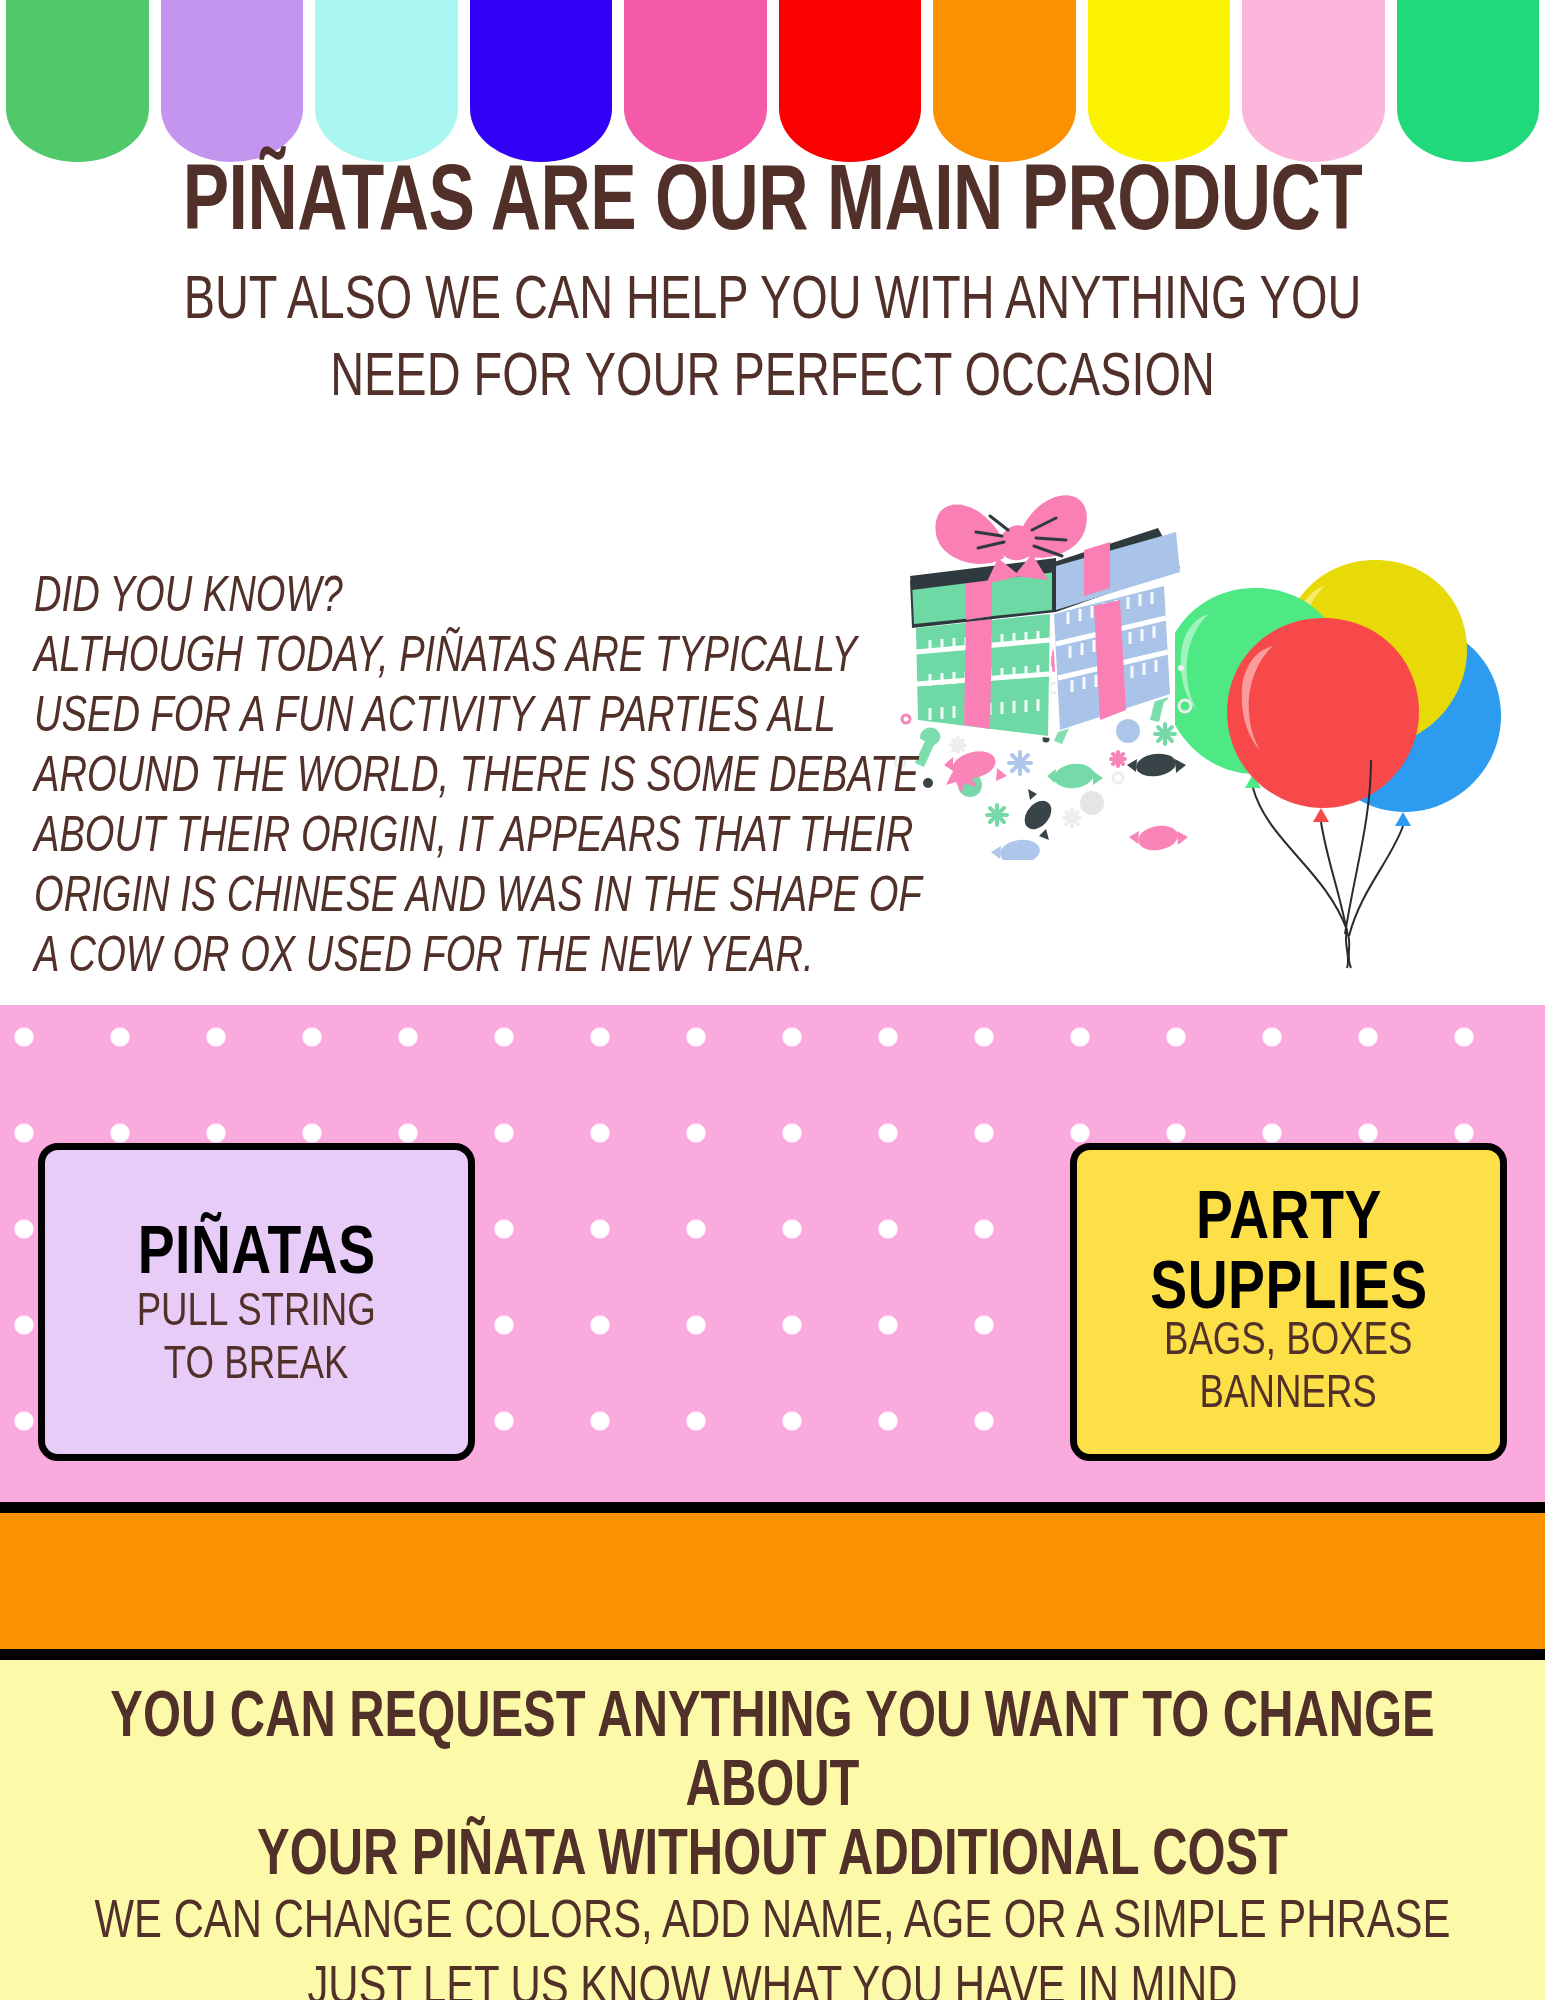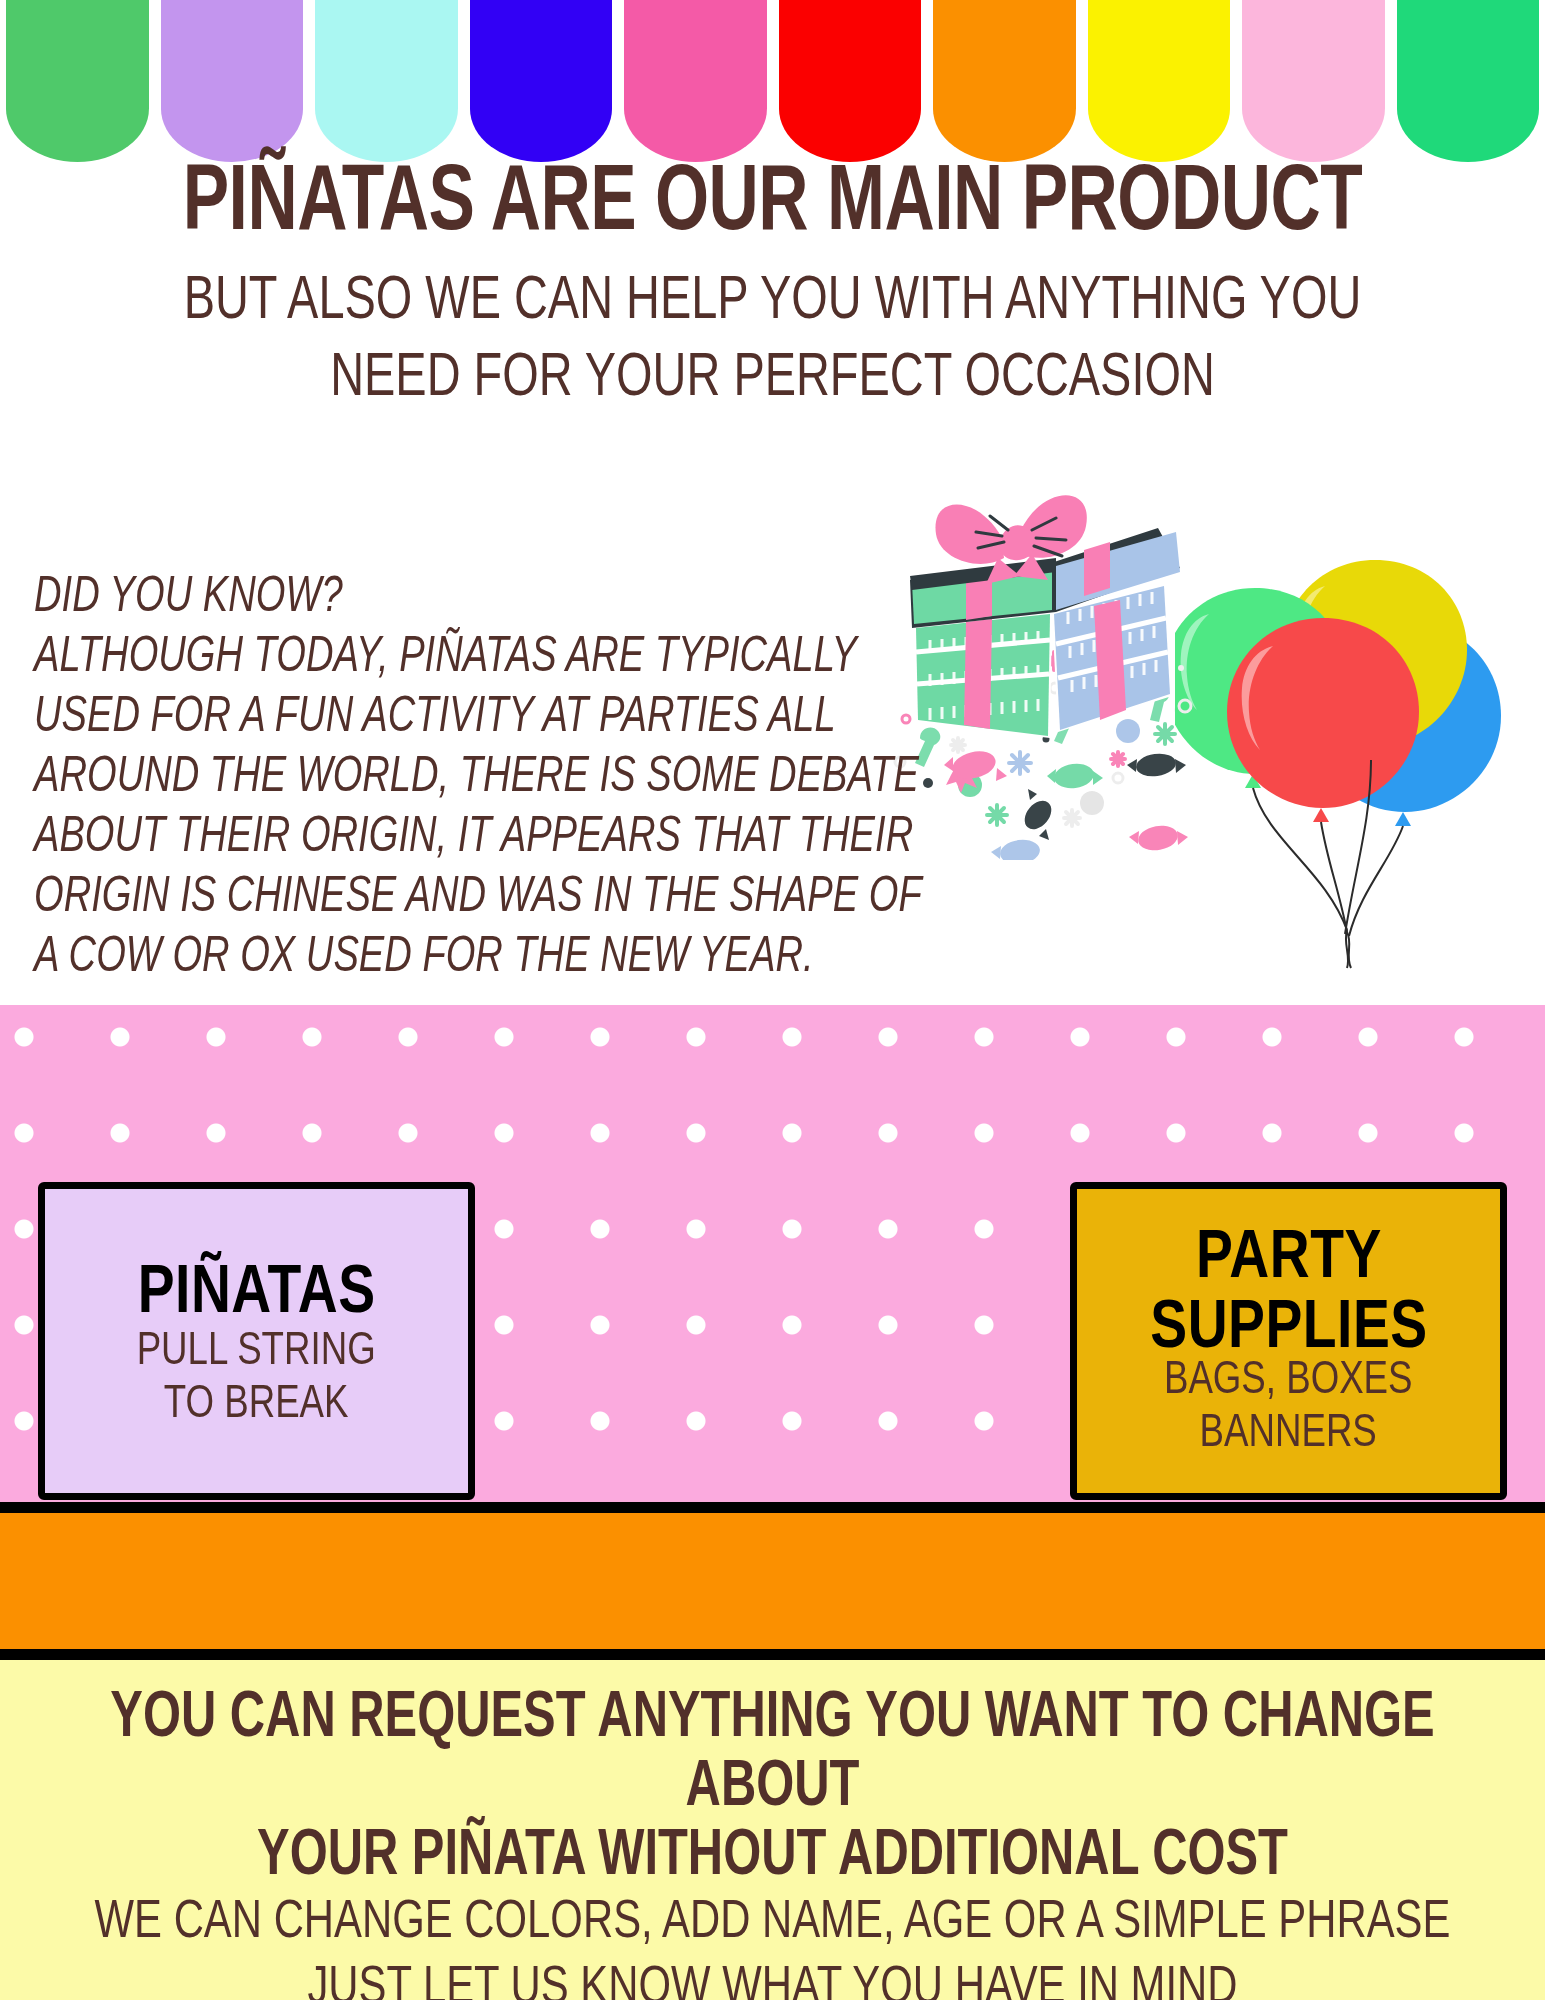--- a/index.html
+++ b/index.html
@@ -114,14 +114,13 @@
     width:437px;
     height:100%;
     border:7px solid #000000;
-    border-radius:6px;
+    border-radius:20px;
     display:flex;
     flex-direction:column;
     align-items:center;
     justify-content:center;
     padding:10px 16px 14px;
     text-align:center;
-    margin-top:39px;
   }
   .card-title {
     font-family:"Liberation Sans", sans-serif;

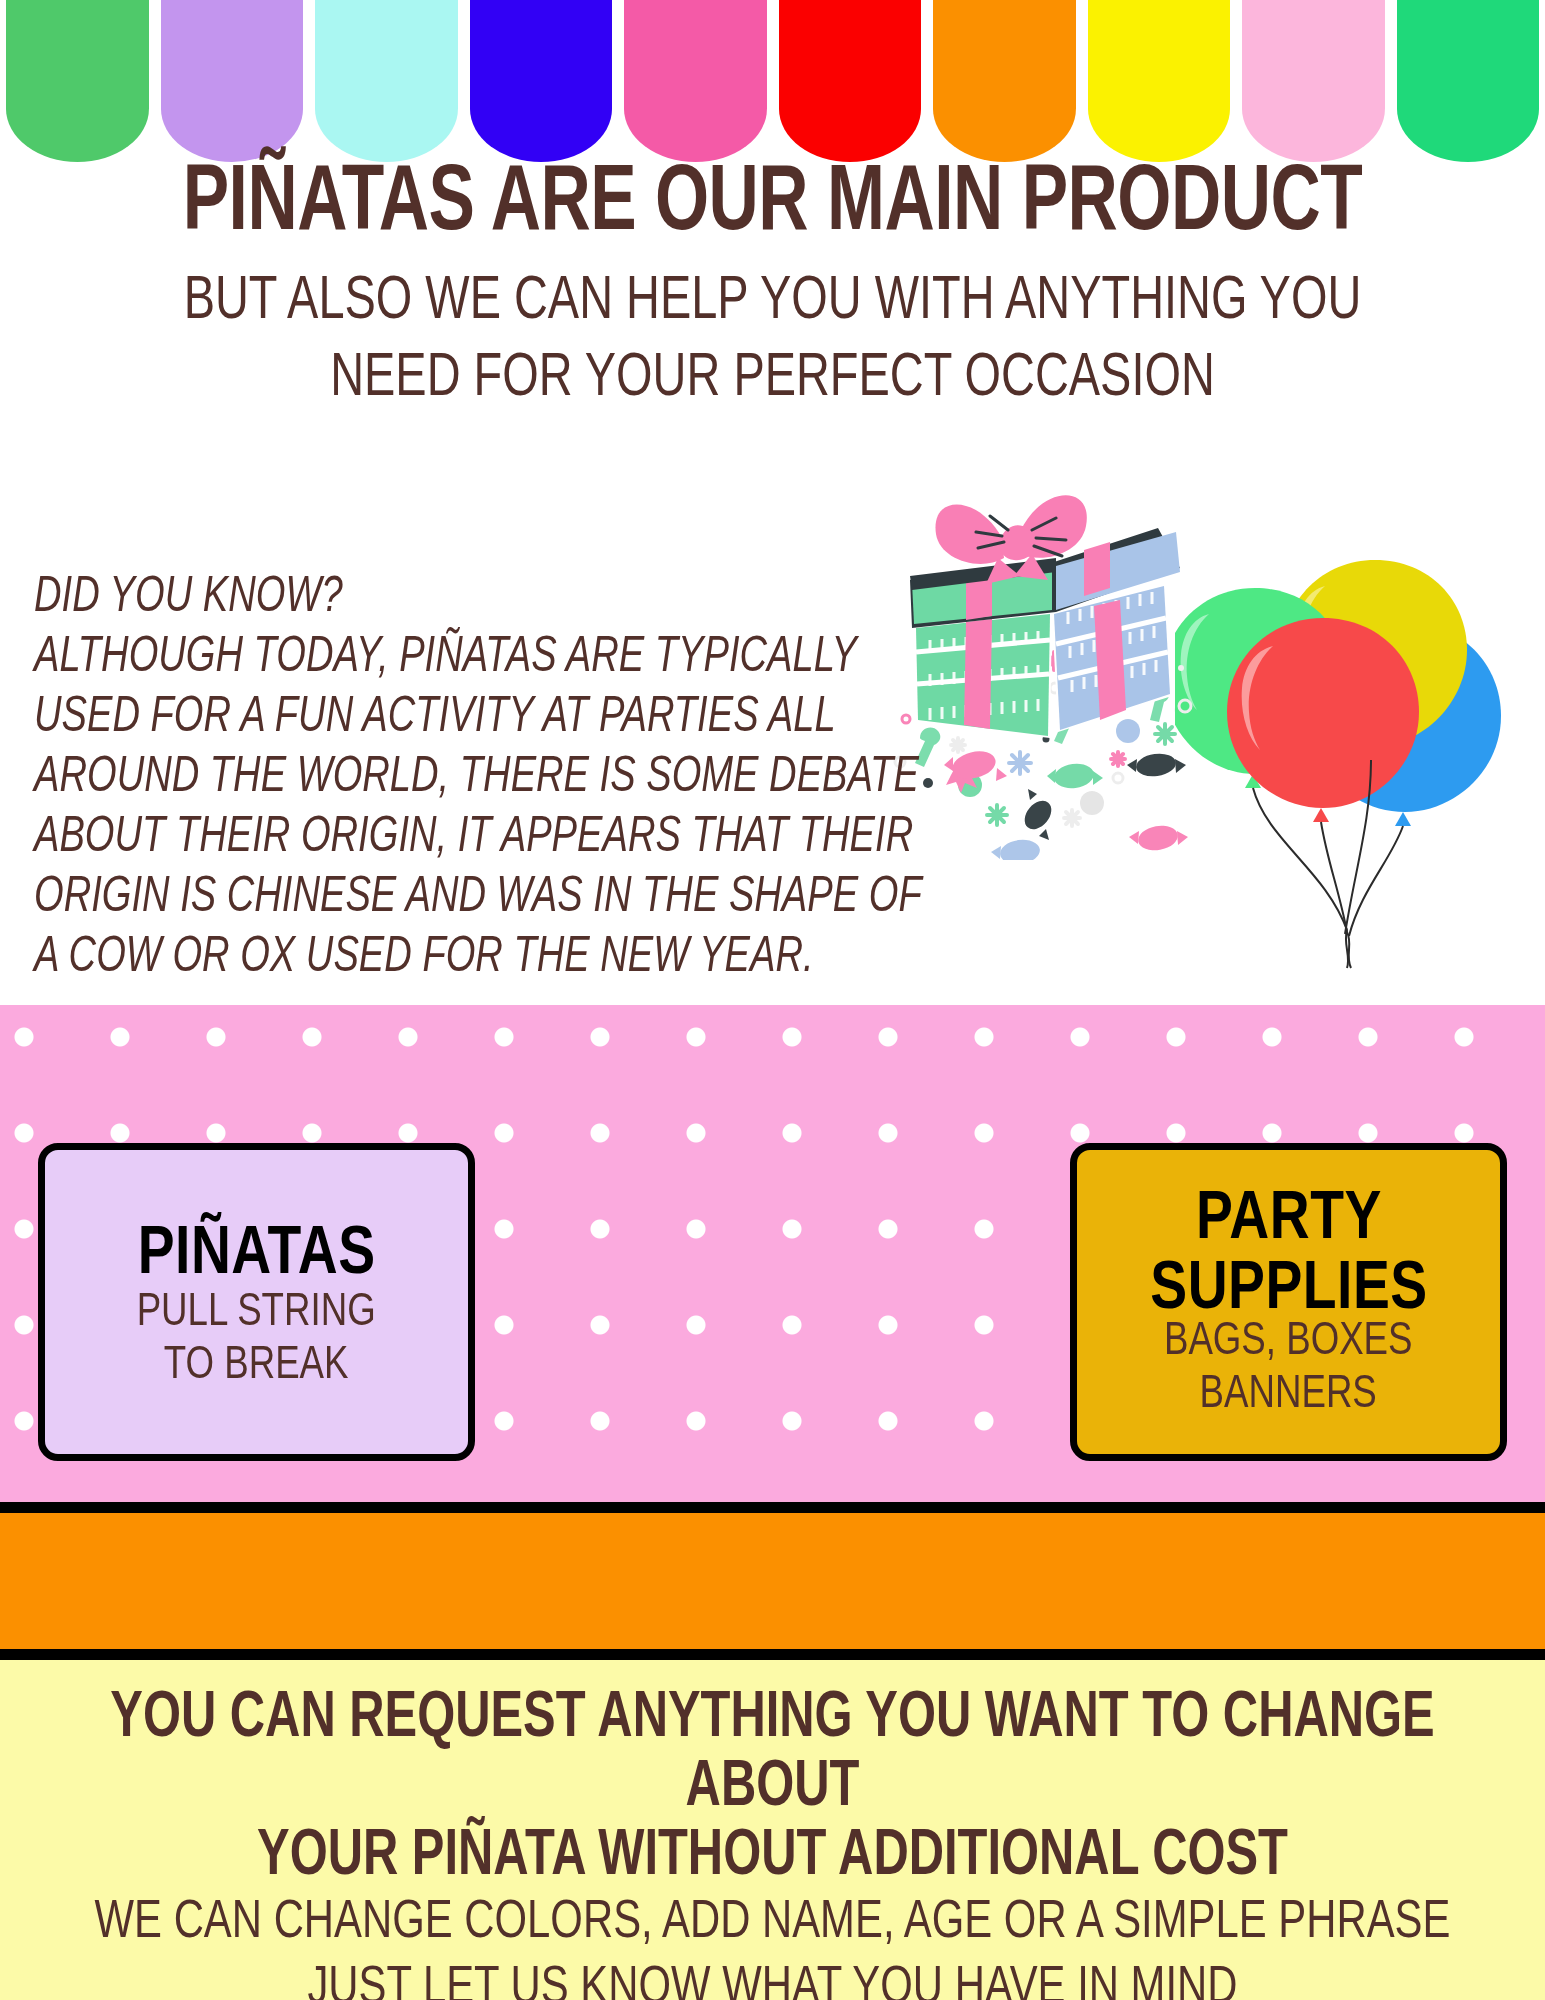--- a/index.html
+++ b/index.html
@@ -400,7 +400,7 @@
     </div>
 
 
-    <div class="card" style="background:#eab308">
+    <div class="card" style="background:#fde047">
       <div class="card-title two-line">
         <div>PARTY</div>
         <div>SUPPLIES</div>

